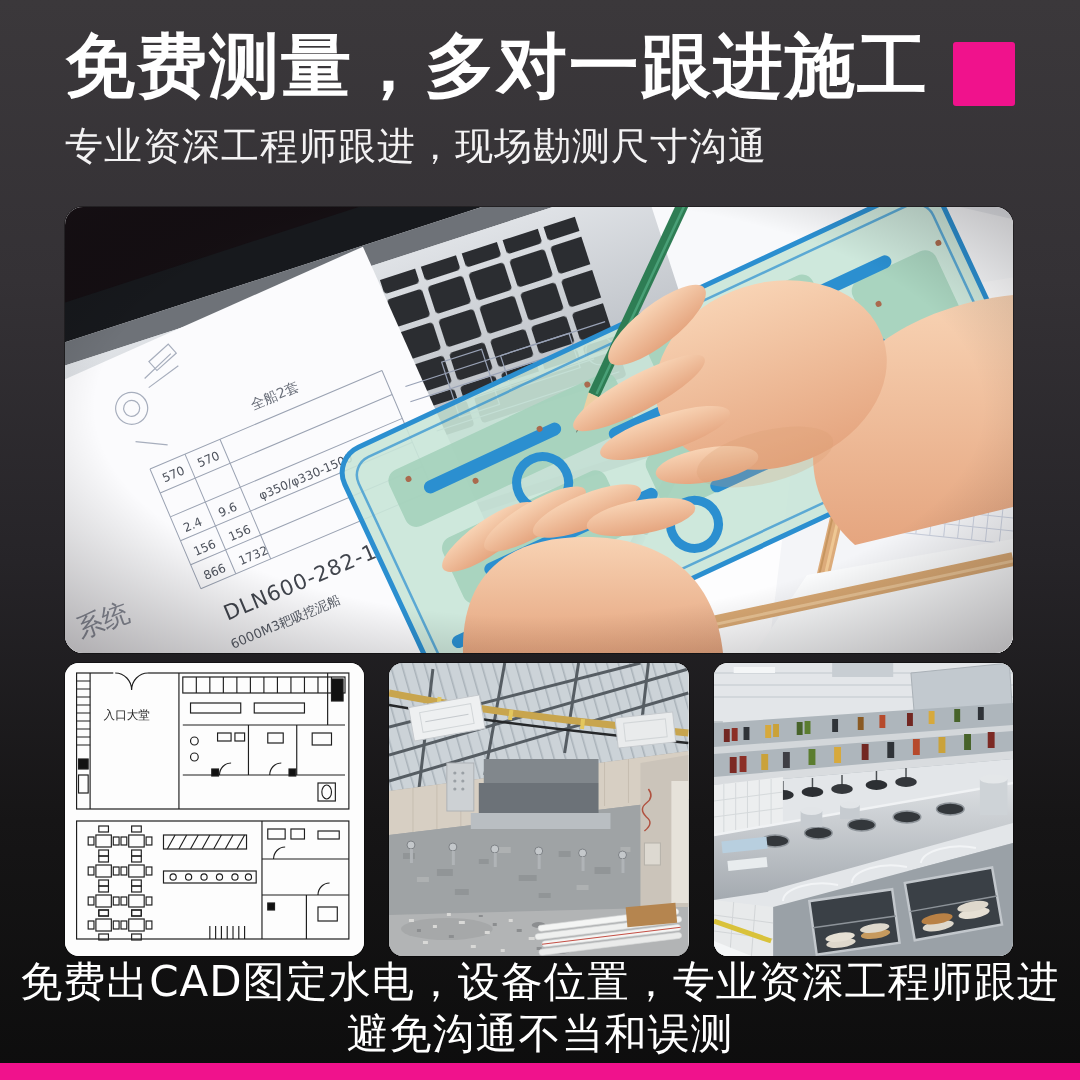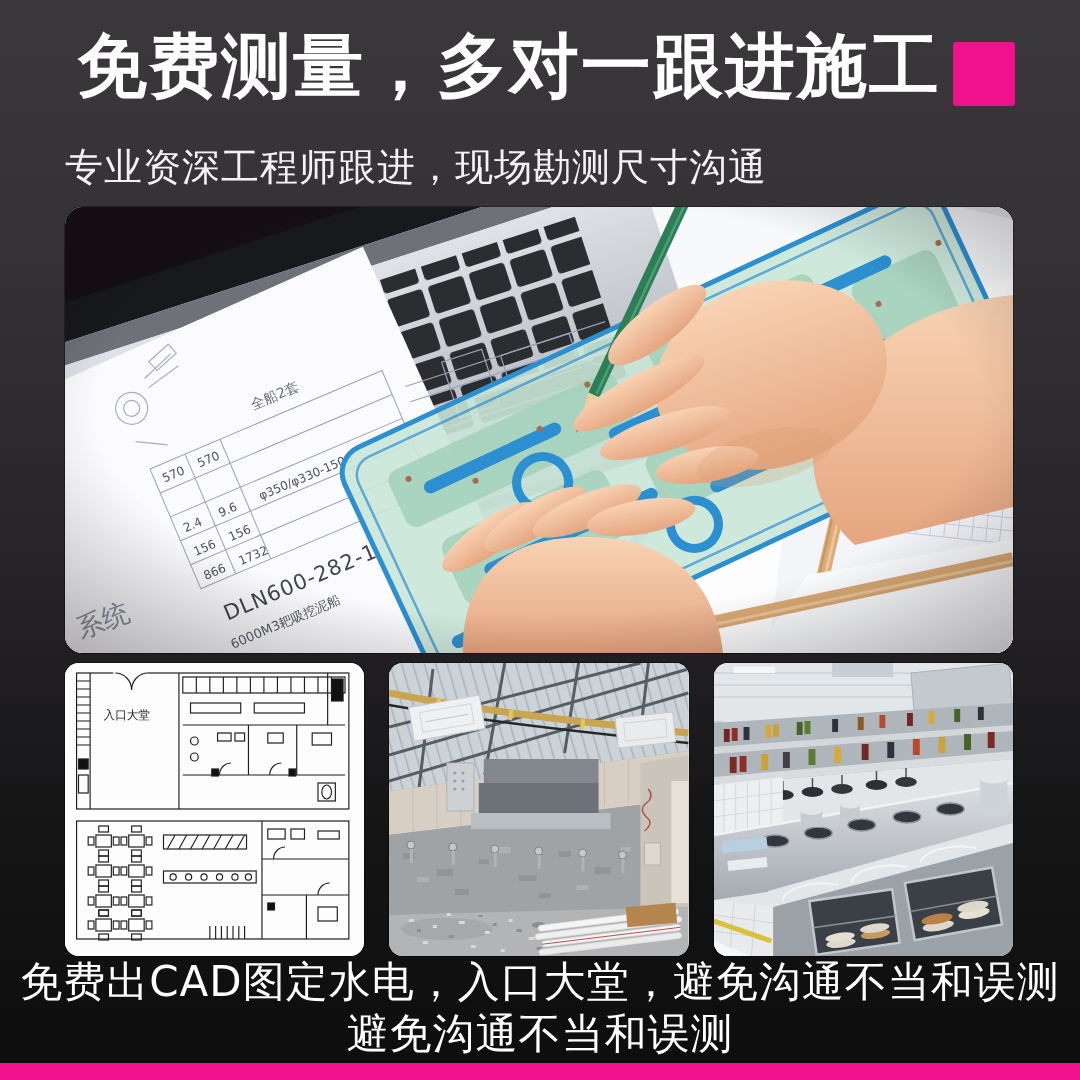--- a/index.html
+++ b/index.html
@@ -13,7 +13,7 @@
     color: var(--text, #fff);
   }
   .header { position: absolute; left: 65px; top: 28px; right: 65px; }
-  .title-row { display: flex; justify-content: space-between; align-items: flex-start; margin-left: 12px; }
+  .title-row { display: flex; justify-content: space-between; align-items: flex-start; }
   .title { font-size: 70px; font-weight: 800; line-height: 1.1; letter-spacing: 2px; white-space: nowrap; }
   .accent-square { width: 62px; height: 64px; flex: none; margin-top: 14px;
     background: var(--accent, #F0128C); border-radius: 3px; }

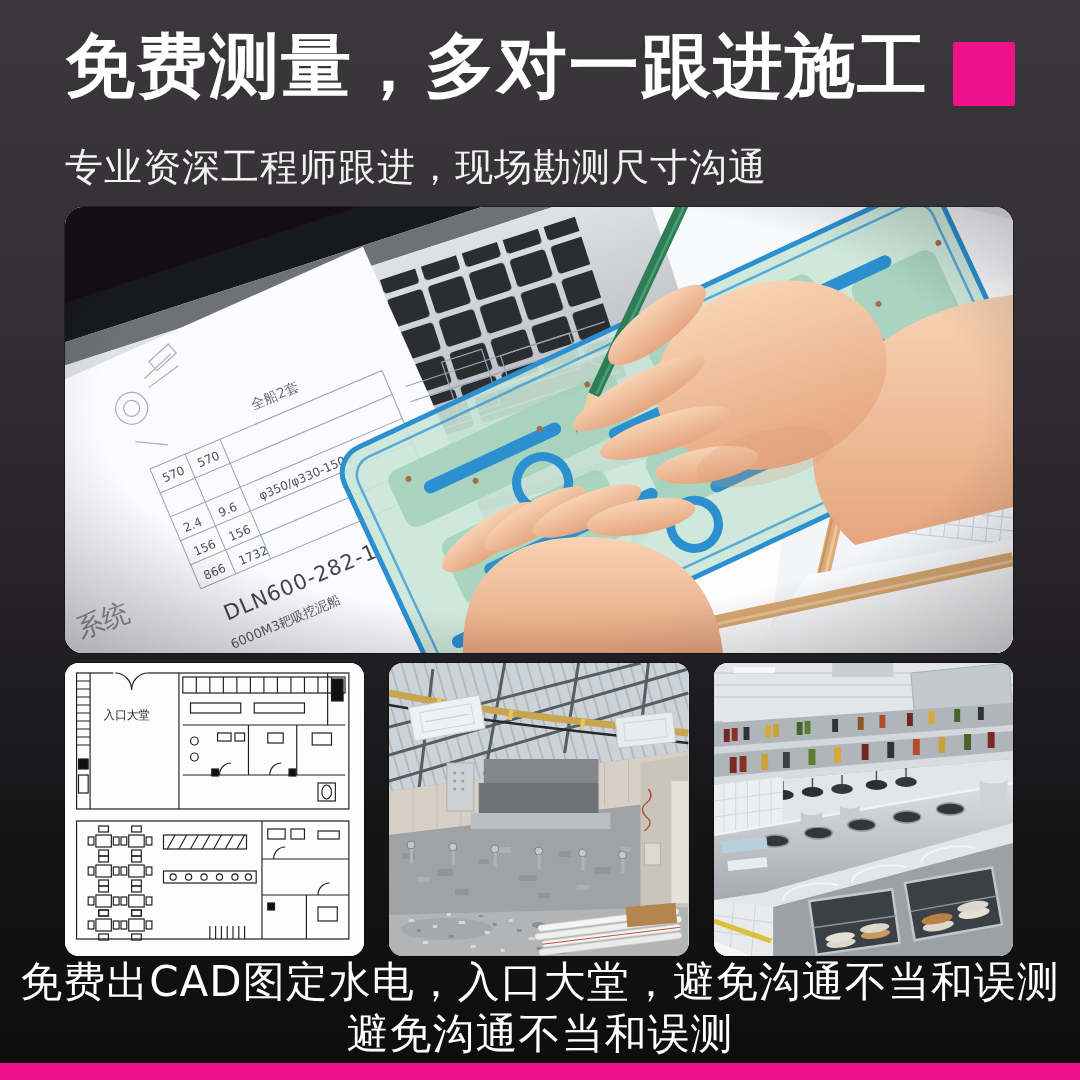--- a/index.html
+++ b/index.html
@@ -17,7 +17,7 @@
   .title { font-size: 70px; font-weight: 800; line-height: 1.1; letter-spacing: 2px; white-space: nowrap; }
   .accent-square { width: 62px; height: 64px; flex: none; margin-top: 14px;
     background: var(--accent, #F0128C); border-radius: 3px; }
-  .subtitle { margin-top: 36px; font-size: 38px; font-weight: 400; color: #f3f2f3; letter-spacing: 1px; white-space: nowrap; }
+  .subtitle { margin-top: 15px; font-size: 38px; font-weight: 400; color: #f3f2f3; letter-spacing: 1px; white-space: nowrap; }
   .hero { position: absolute; left: 65px; top: 207px; width: 948px; height: 446px;
     border-radius: 18px; overflow: hidden; box-shadow: 0 0 0 1px rgba(0,0,0,.35); background:#e8eaee; }
   .hero svg { display: block; width: 100%; height: 100%; }

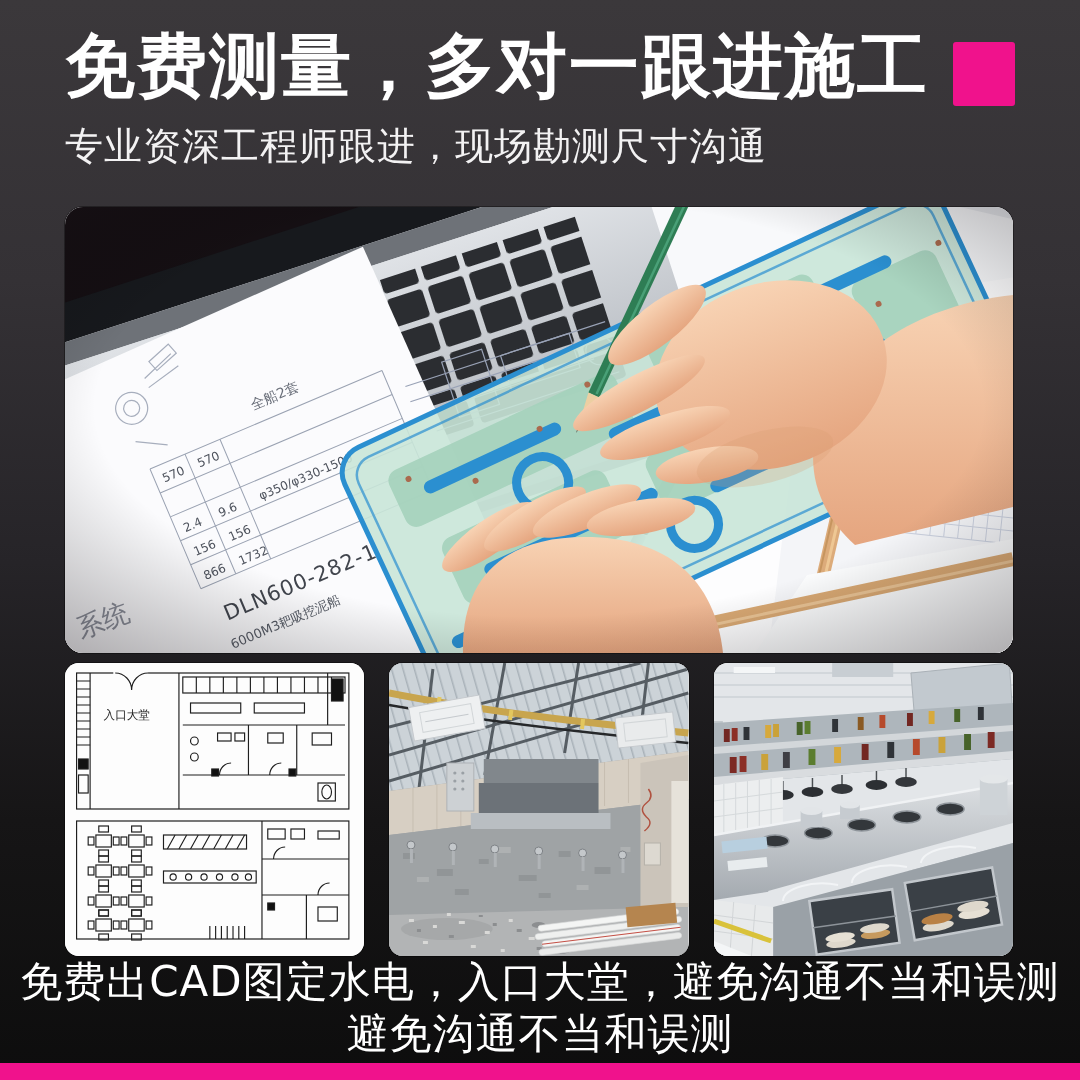--- a/index.html
+++ b/index.html
@@ -555,7 +555,7 @@
   </div>
 
   <footer class="caption">
-    <p>免费出CAD图定水电，入口大堂，避免沟通不当和误测</p>
+    <p>免费出CAD图定水电，设备位置，专业资深工程师跟进</p>
     <p>避免沟通不当和误测</p>
   </footer>
 

